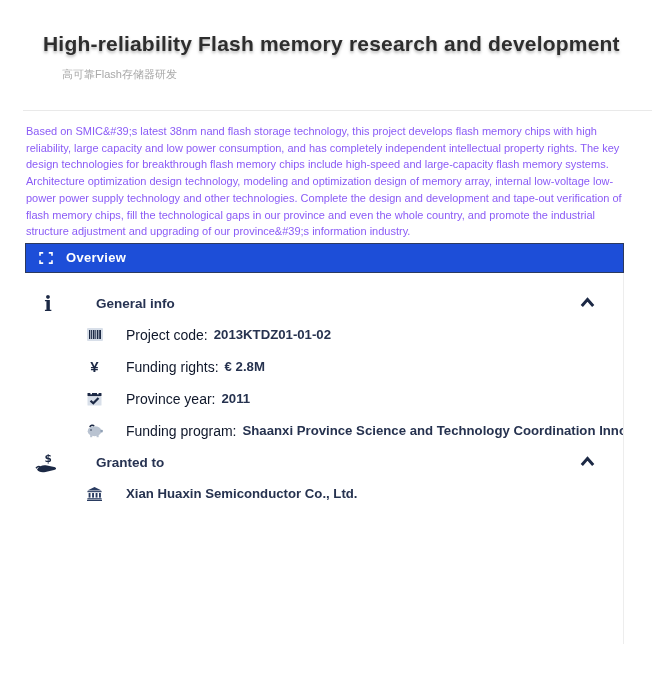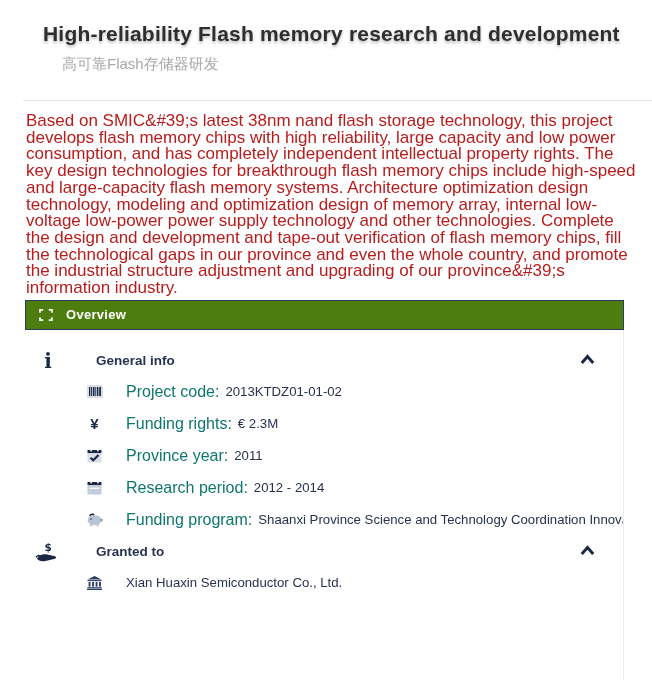--- a/index.html
+++ b/index.html
@@ -10,7 +10,7 @@
     color:#3c3c3c; position:relative;
   }
   .page-title{
-    margin:22px 10px 0 43px;
+    margin:32px 10px 0 43px;
     font-size:21px; font-weight:bold; color:#2e2e2e;
     line-height:24px; letter-spacing:.2px;
     text-shadow:0 2px 3px rgba(50,50,50,.35);

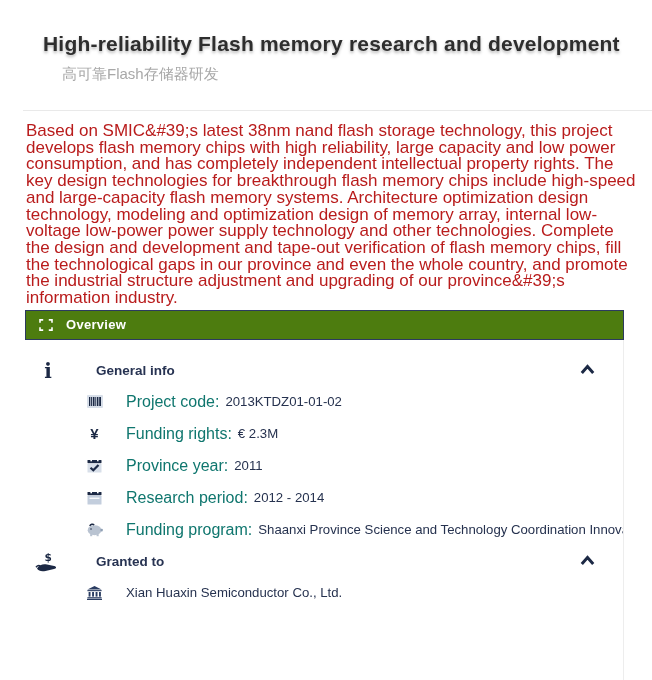--- a/index.html
+++ b/index.html
@@ -17,7 +17,7 @@
   }
   .page-subtitle{
     margin:8px 0 0 62px;
-    font-size:15px; color:#a8a8a8; line-height:20px;
+    font-size:11px; color:#a8a8a8; line-height:20px;
   }
   .divider{ margin:26px 0 0 23px; width:629px; height:1px; background:#e9e9e9; }
   .description{

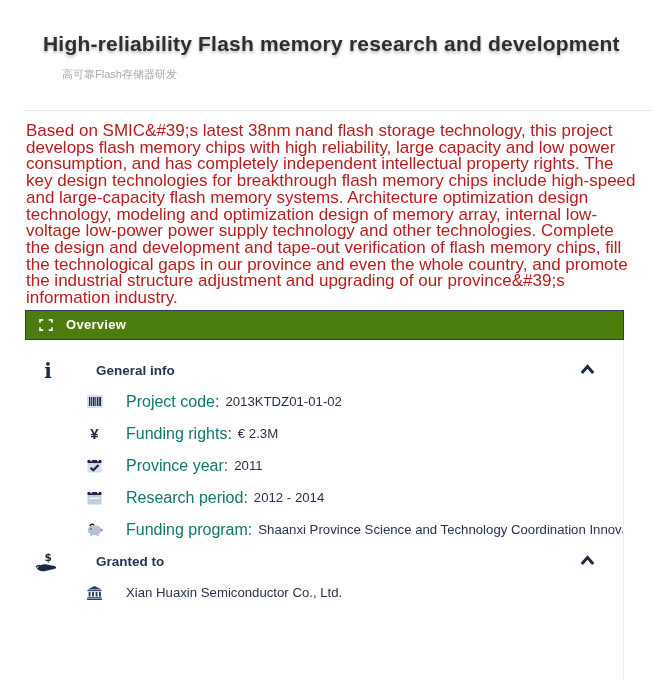--- a/index.html
+++ b/index.html
@@ -22,7 +22,7 @@
   .divider{ margin:26px 0 0 23px; width:629px; height:1px; background:#e9e9e9; }
   .description{
     margin:12px 14px 0 26px; width:614px;
-    font-size:17px; line-height:16.7px; color:#b91c1c;
+    font-size:11px; line-height:16.7px; color:#8b5cf6;
   }
   .ov-bar{
     margin:3px 0 0 25px; width:599px; height:30px;

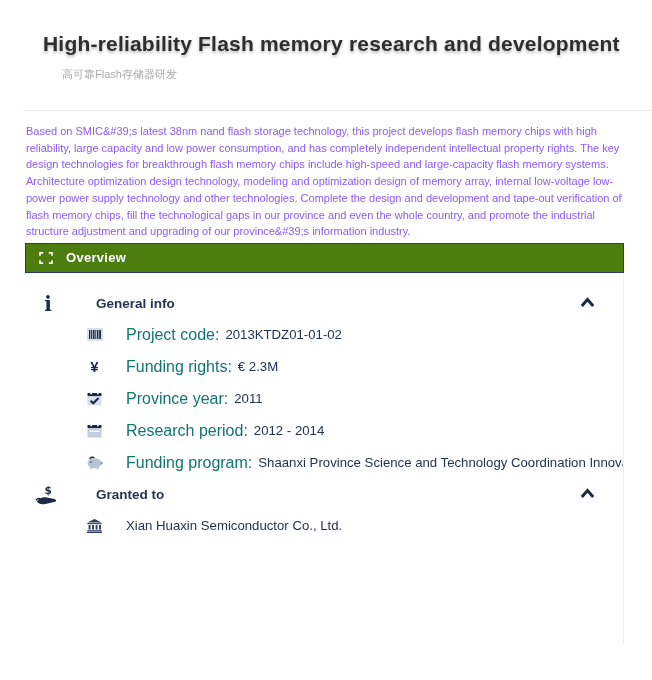--- a/index.html
+++ b/index.html
@@ -26,7 +26,7 @@
   }
   .ov-bar{
     margin:3px 0 0 25px; width:599px; height:30px;
-    background:#4d7c0f; color:#fff;
+    background:#1d4ed8; color:#fff;
     display:flex; align-items:center; padding-left:14px;
     box-shadow:0 0 0 1px #2c3a5e inset;
   }

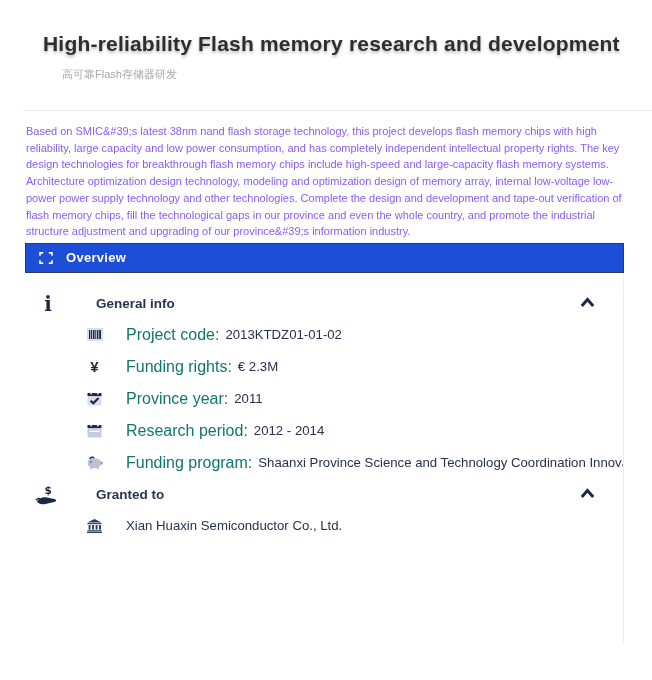--- a/index.html
+++ b/index.html
@@ -48,7 +48,7 @@
     margin-bottom:10px; padding-left:61px;
   }
   .row-icon{ width:17px; display:flex; justify-content:center; align-items:center; }
-  .row-label{ margin-left:23px; font-size:16px; color:#0f766e; white-space:pre; }
+  .row-label{ margin-left:23px; font-size:14px; color:#0f172a; white-space:pre; }
   .row-value{ margin-left:6px; font-size:13.2px; font-weight:400; color:#26324f; white-space:pre; }
   .row-value.plain{ margin-left:23px; }
   .glyph-i{

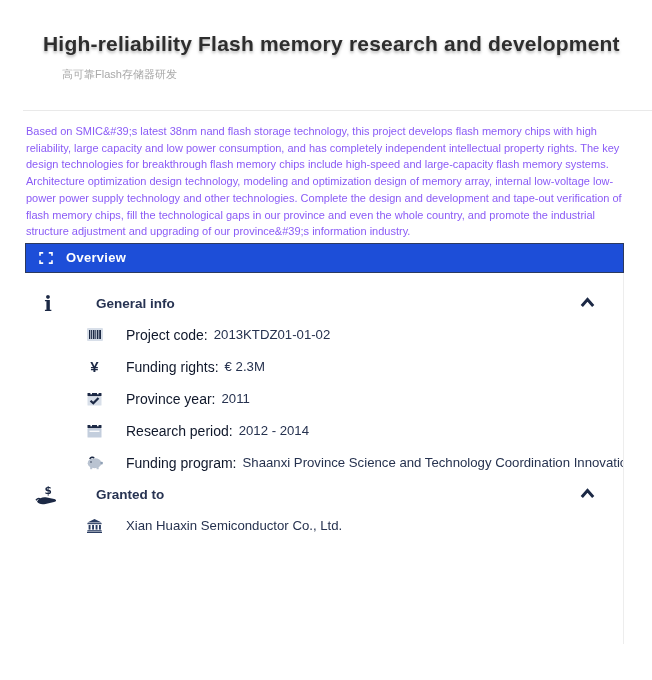--- a/index.html
+++ b/index.html
@@ -49,7 +49,7 @@
   }
   .row-icon{ width:17px; display:flex; justify-content:center; align-items:center; }
   .row-label{ margin-left:23px; font-size:14px; color:#0f172a; white-space:pre; }
-  .row-value{ margin-left:6px; font-size:13.2px; font-weight:400; color:#26324f; white-space:pre; }
+  .row-value{ margin-left:6px; font-size:13.2px; font-weight:700; color:#26324f; white-space:pre; }
   .row-value.plain{ margin-left:23px; }
   .glyph-i{
     font-family:"DejaVu Serif","Liberation Serif",serif;

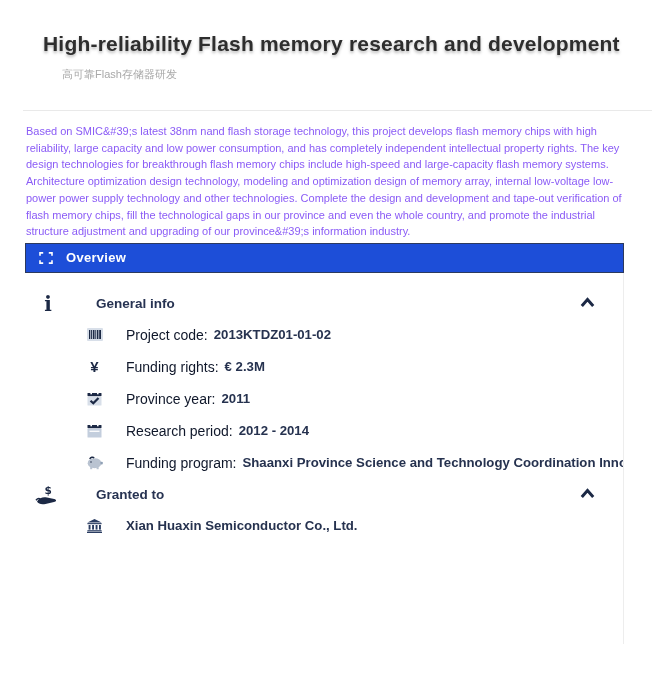--- a/index.html
+++ b/index.html
@@ -120,7 +120,7 @@
           <span class="glyph-yen">¥</span>
         </span>
       <span class="row-label">Funding rights:</span>
-      <span class="row-value">€ 2.3M</span>
+      <span class="row-value">€ 2.8M</span>
     </div>
 
     <div class="row">

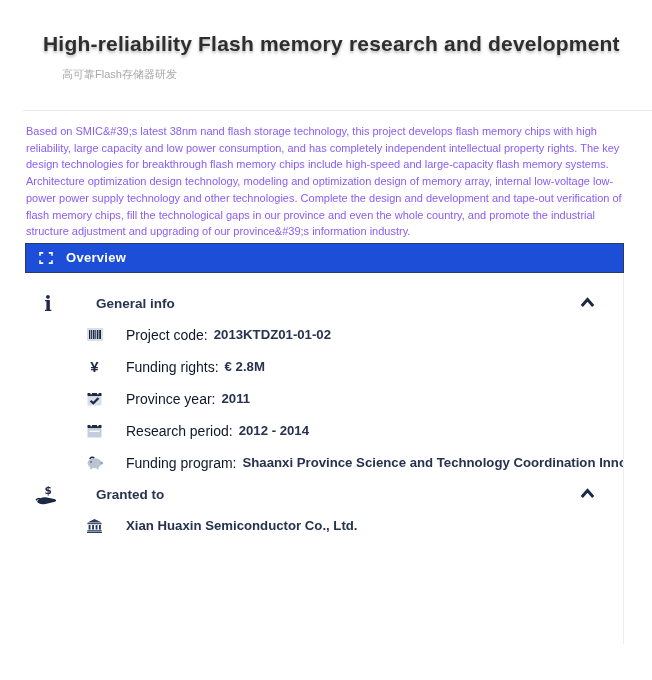--- a/index.html
+++ b/index.html
@@ -137,19 +137,6 @@
       <span class="row-value">2011</span>
     </div>
 
-    <div class="row">
-      <span class="row-icon">
-        <svg width="15" height="14" viewBox="0 0 15 14">
-          <rect x="0.5" y="1" width="14" height="3.2" rx="0.6" fill="#1c2945"></rect>
-          <rect x="3.4" y="0.3" width="1.6" height="2" fill="#ffffff"></rect>
-          <rect x="10" y="0.3" width="1.6" height="2" fill="#ffffff"></rect>
-          <rect x="0.5" y="4.6" width="14" height="8.9" rx="0.6" fill="#c3cedd"></rect>
-          <rect x="2.5" y="6.6" width="10" height="1.4" fill="#ffffff" opacity="0.9"></rect>
-        </svg>
-      </span>
-      <span class="row-label">Research period:</span>
-      <span class="row-value">2012 - 2014</span>
-    </div>
   </div>
 
   <div>

